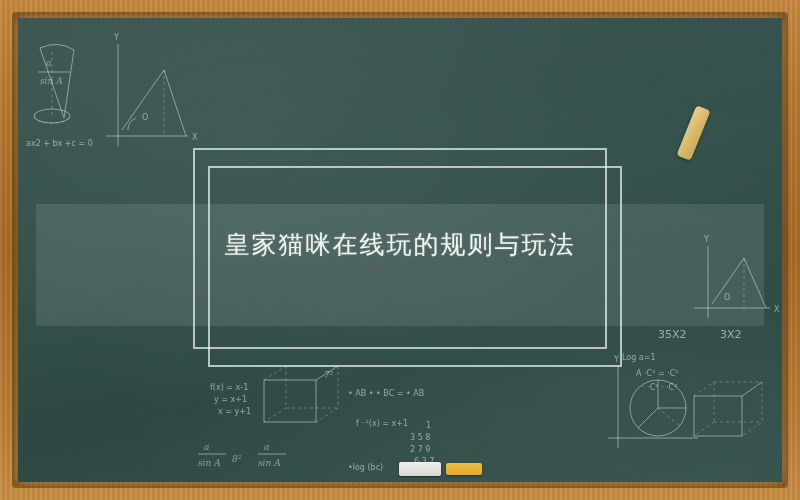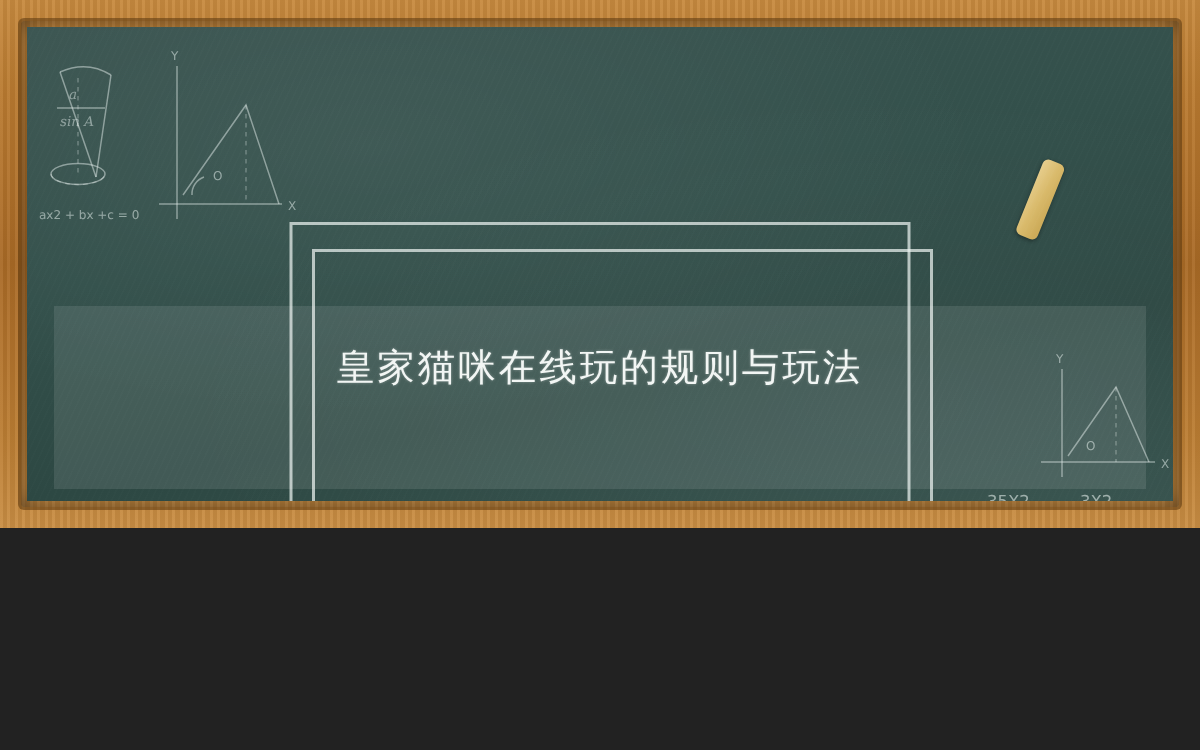--- a/index.html
+++ b/index.html
@@ -13,7 +13,7 @@
   .stage {
     position: relative;
     width: 800px;
-    height: 352px;
+    height: 500px;
     overflow: hidden;
   }
   

